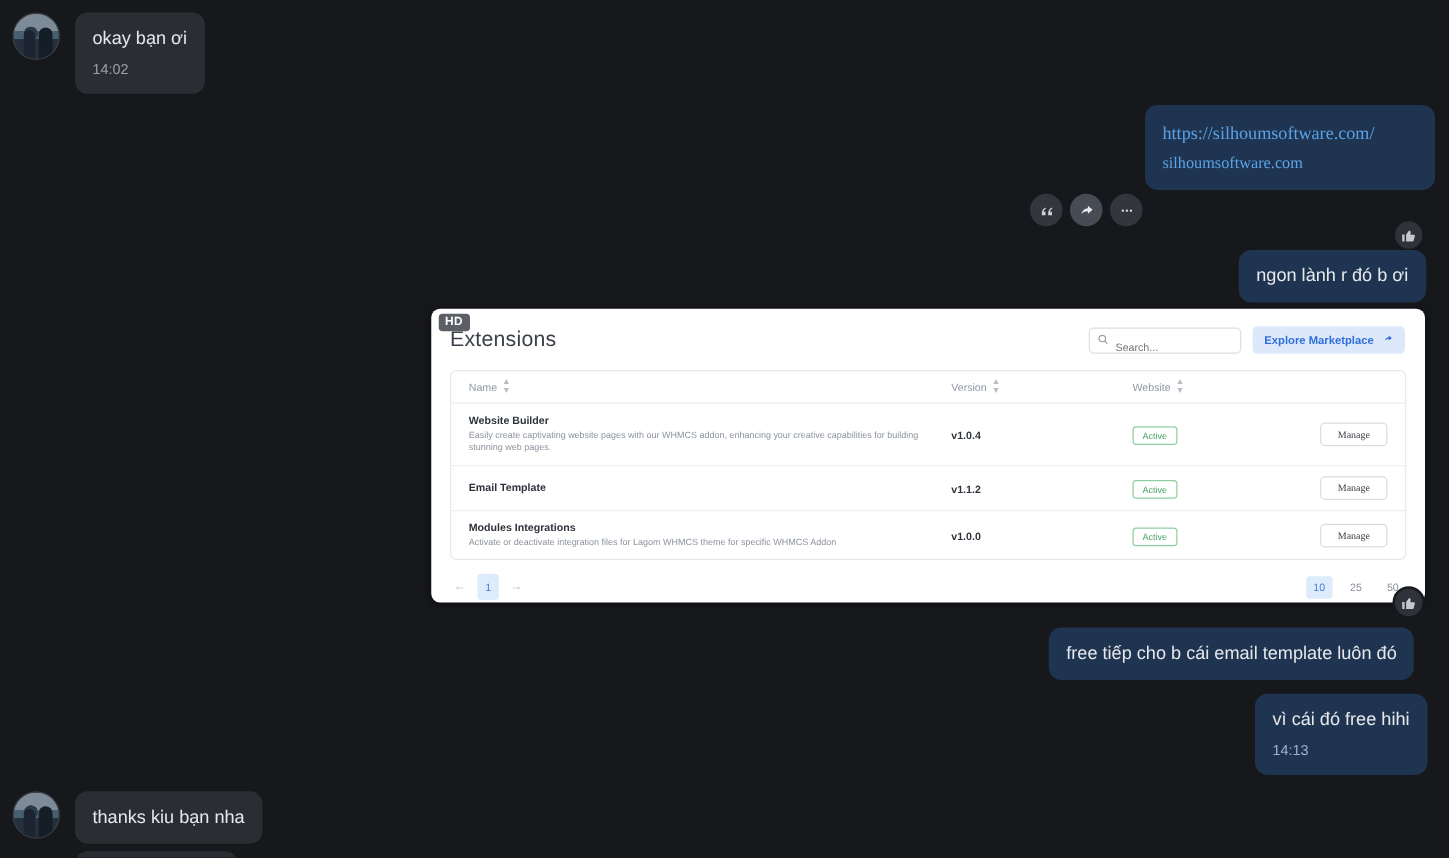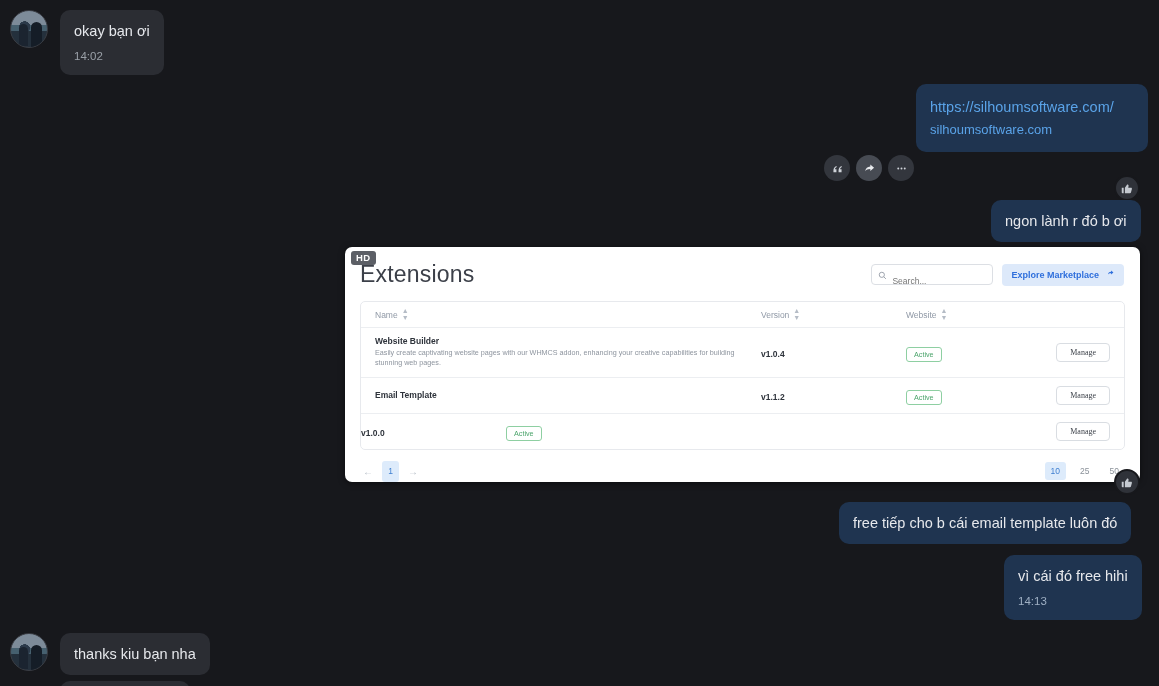--- a/index.html
+++ b/index.html
@@ -55,6 +55,7 @@
   #link-preview-bubble {
     width: 232px;
     padding: 14px 14px 13px 14px;
+    font-family: Liberation Serif, serif;
   }
   .lp-url {
     display: block;

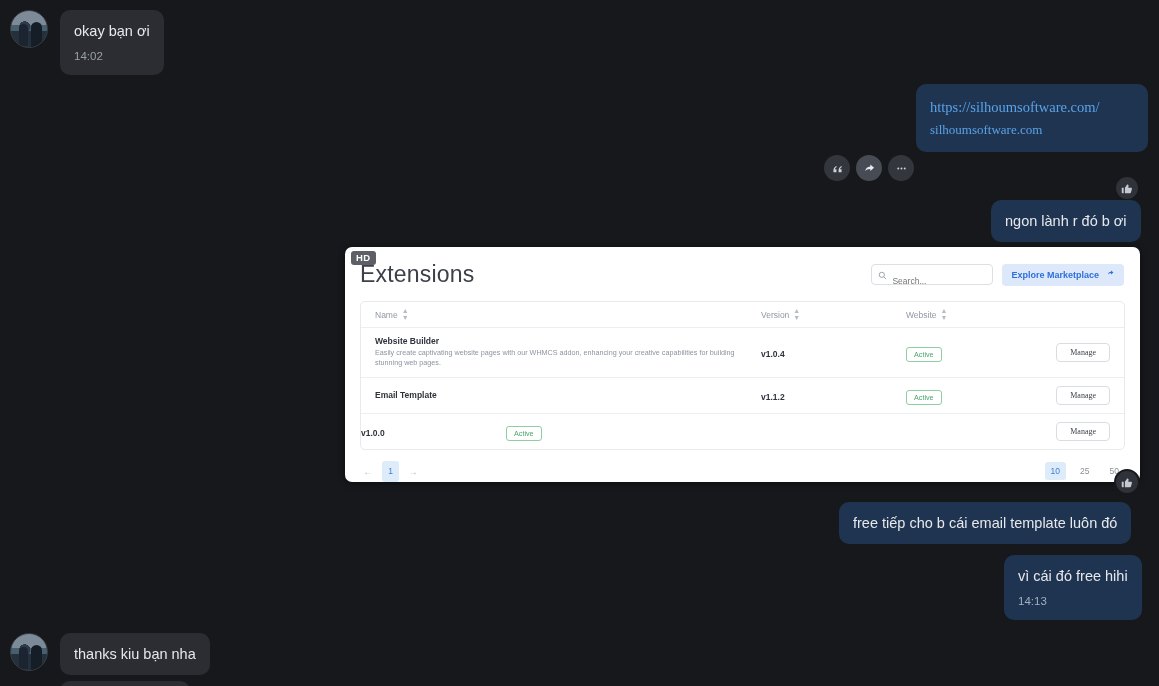--- a/index.html
+++ b/index.html
@@ -134,7 +134,7 @@
     padding: 14px 16px 0 15px;
   }
   #extensions-title {
-    font-size: 23px;
+    font-size: 17px;
     color: #3c4049;
     font-weight: normal;
     letter-spacing: .2px;

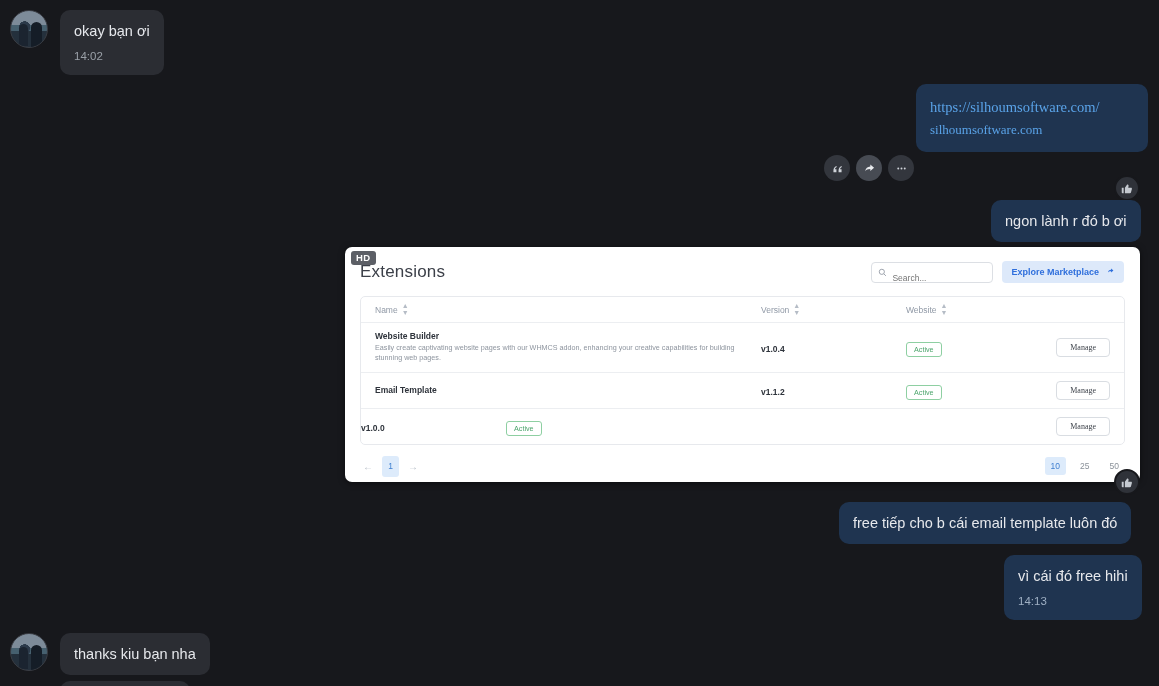--- a/index.html
+++ b/index.html
@@ -368,6 +368,10 @@
       </div>
 
       <div class="tbl-row tbl-body-row">
+        <div class="c-name">
+          <div class="ext-name">Modules Integrations</div>
+          <div class="ext-desc">Activate or deactivate integration files for Lagom WHMCS theme for specific WHMCS Addon</div>
+        </div>
         <div class="c-version">
           <span class="ext-version">v1.0.0</span>
         </div>

